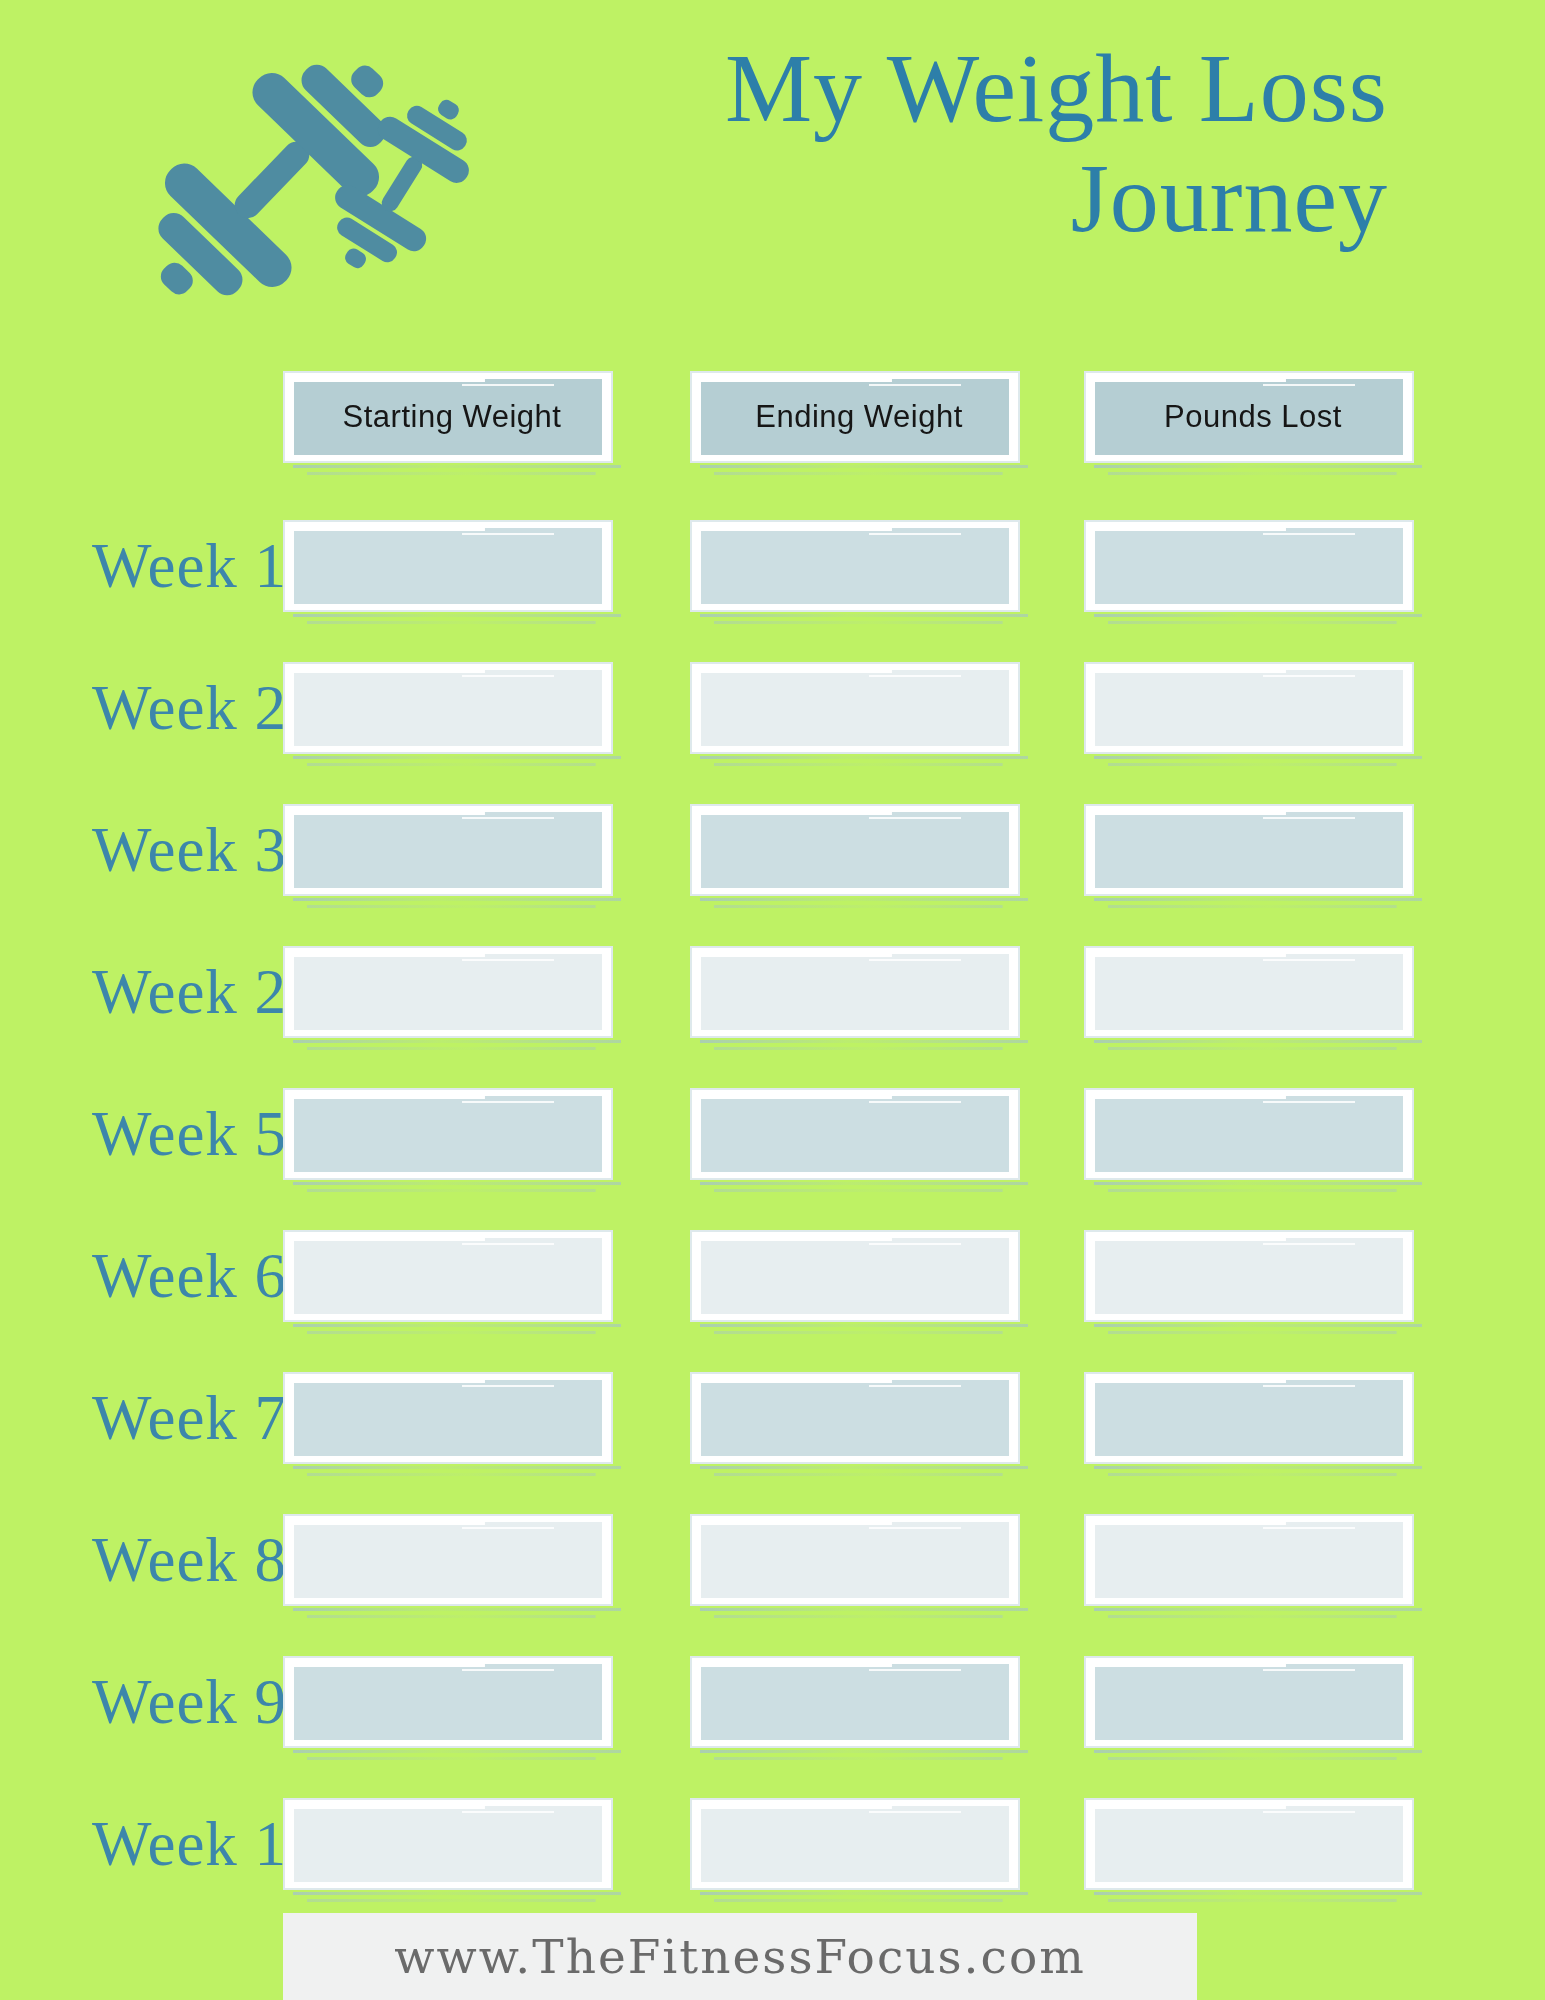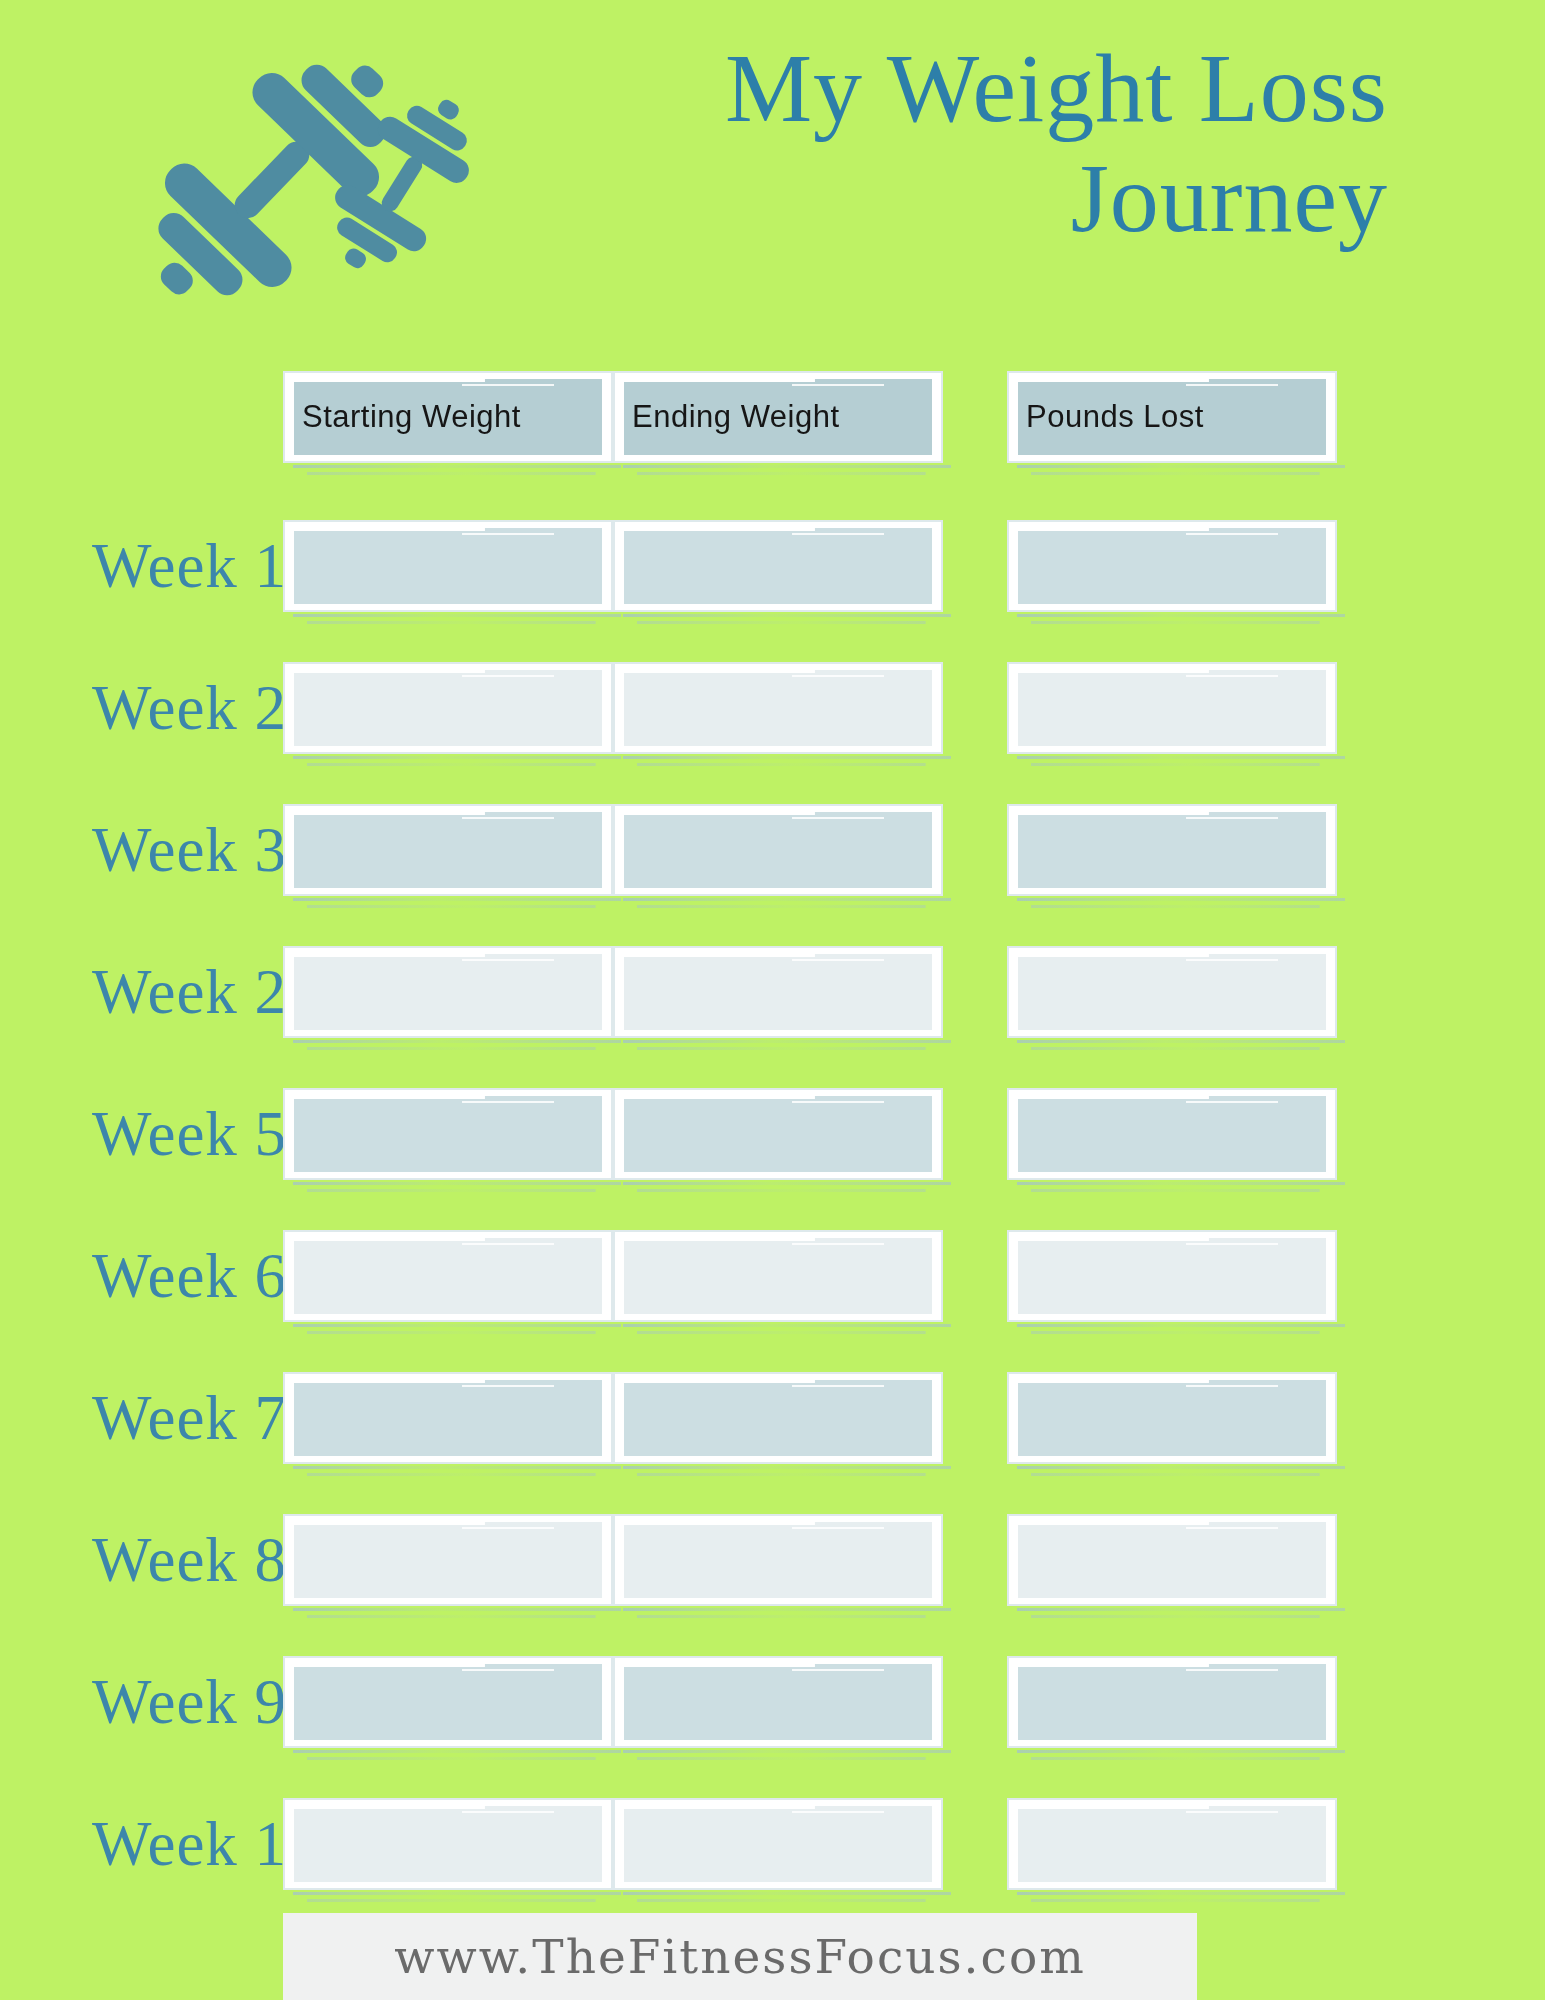--- a/index.html
+++ b/index.html
@@ -38,7 +38,7 @@
       linear-gradient(90deg, rgba(163,195,203,.45), rgba(163,195,203,.06) 55%, rgba(163,195,203,.40)) 14px 7px/88% 3px no-repeat;
   }
   .fill{
-    height:76px;position:relative;display:flex;align-items:center;justify-content:flex-start;padding-left:8px;
+    height:76px;position:relative;display:flex;align-items:center;justify-content:center;padding-left:8px;
   }
   
   .fill::before{

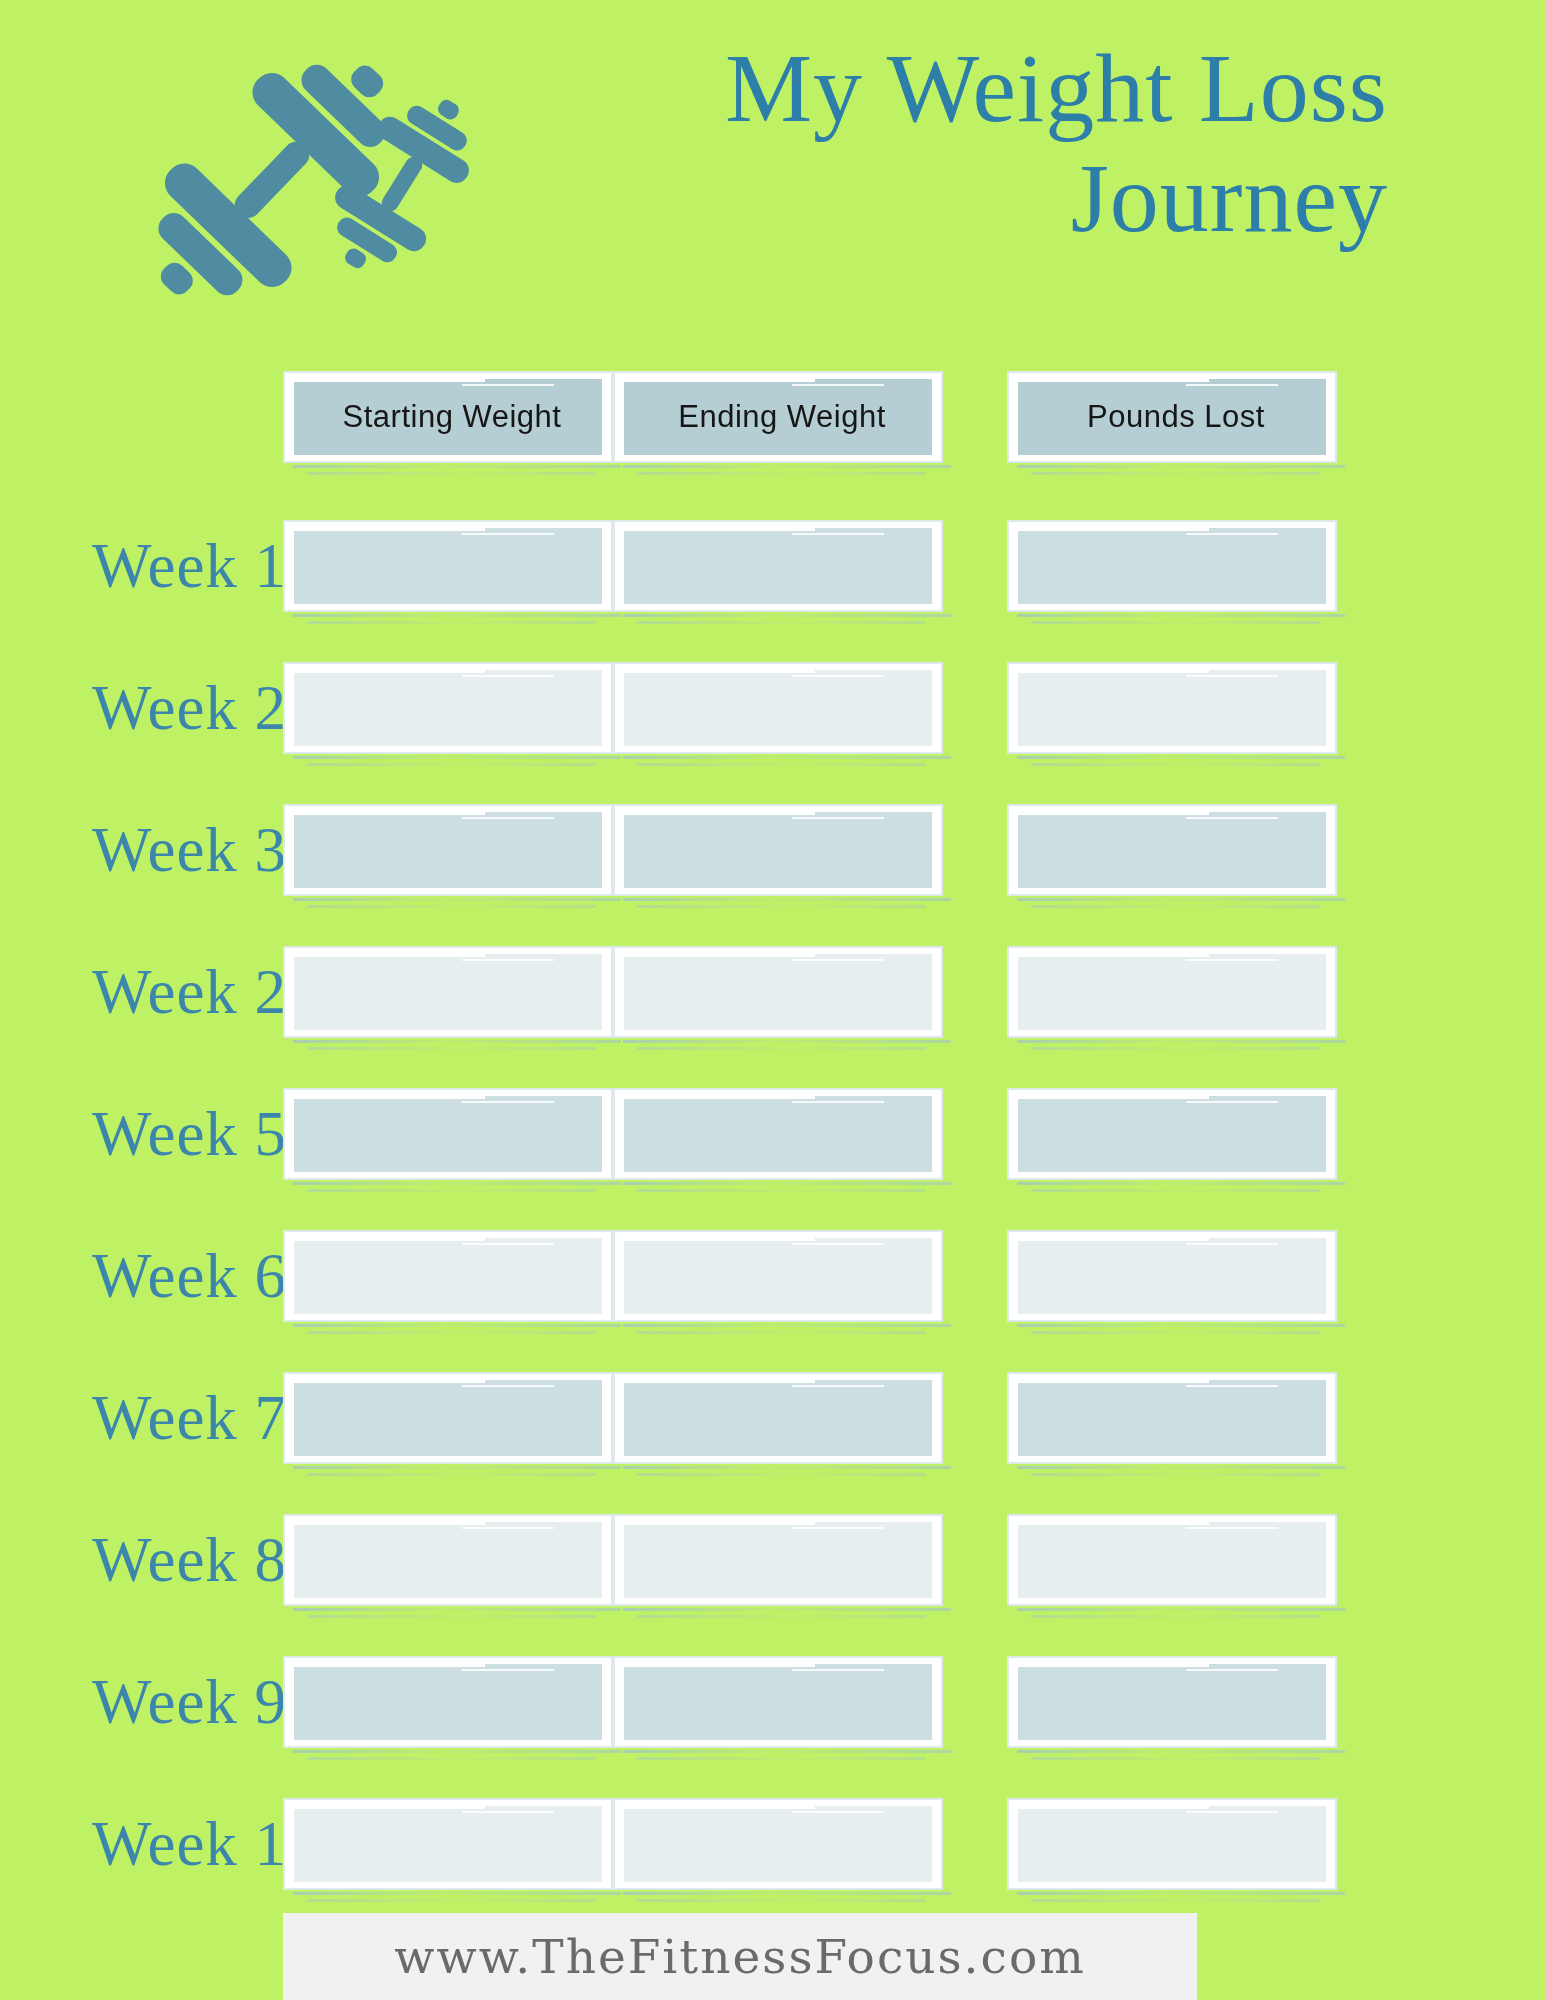--- a/index.html
+++ b/index.html
@@ -29,7 +29,7 @@
     padding:8px 11px;position:relative;
     box-shadow:inset 0 0 0 2px rgba(168,198,206,.38);
   }
-  .c2{} .c3{margin-left:64px;}
+  .c2{margin-left:77px;} .c3{margin-left:64px;}
   
   .frame::after{
     content:"";position:absolute;left:10px;right:-8px;bottom:-15px;height:13px;pointer-events:none;

